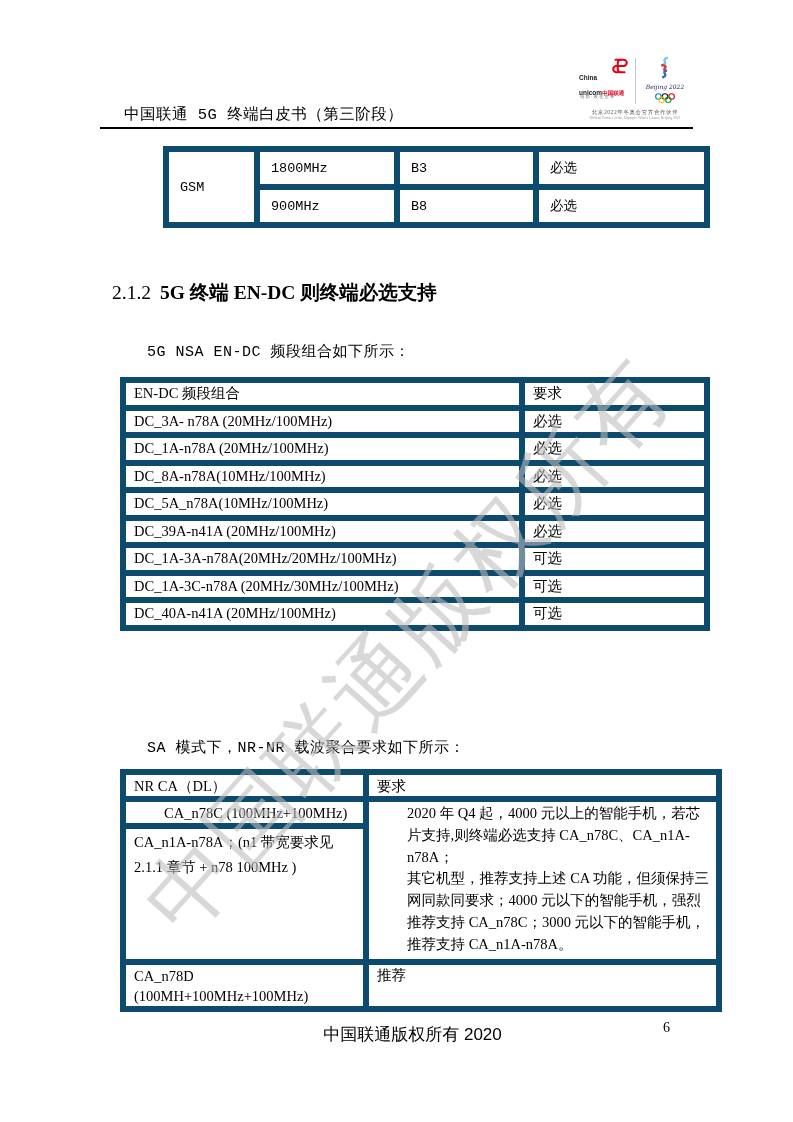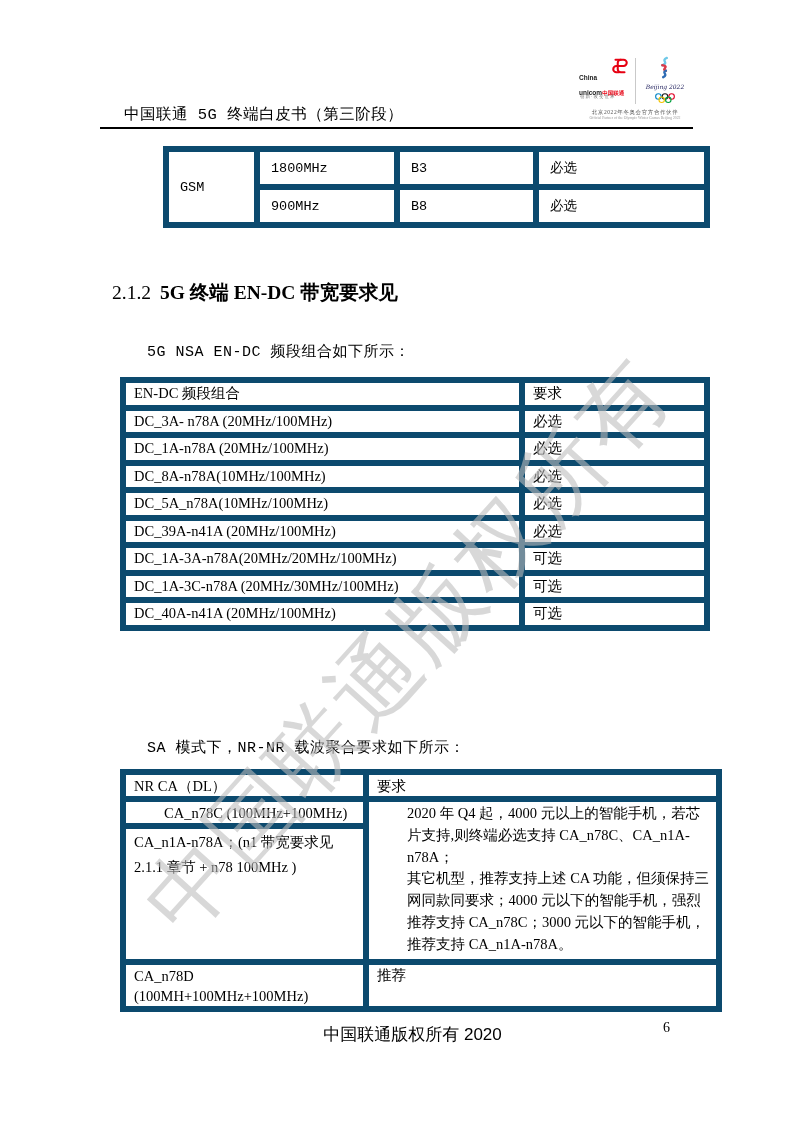--- a/index.html
+++ b/index.html
@@ -150,7 +150,7 @@
     </table>
 
   <div class="sec-heading h212">
-    <span class="hnum">2.1.2</span><span class="htext">5G 终端 EN-DC 带宽要求见</span>
+    <span class="hnum">2.1.2</span><span class="htext">5G 终端 EN-DC 则终端必选支持</span>
   </div>
   <div class="intro-line i212">5G NSA EN-DC 频段组合如下所示：</div>
 

